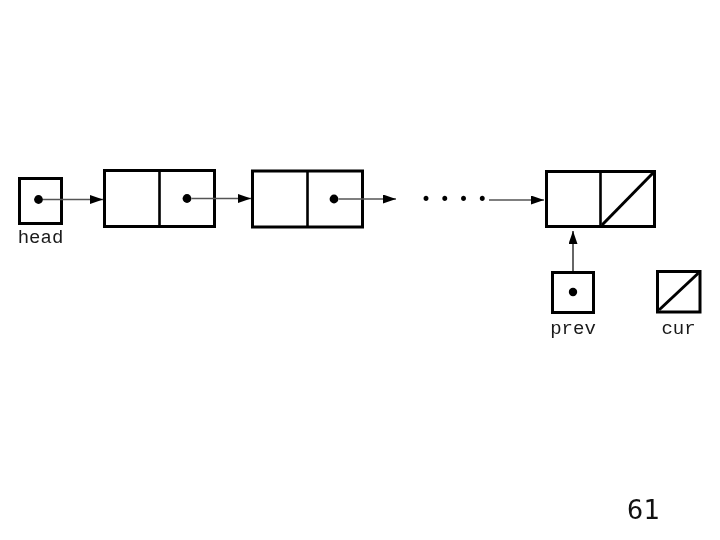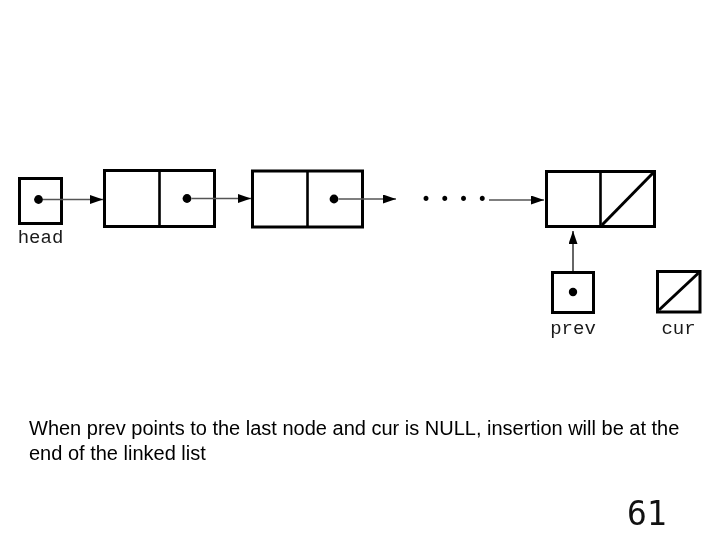--- a/index.html
+++ b/index.html
@@ -96,7 +96,6 @@
     <text class="mono-label" x="678.5" y="334" text-anchor="middle">cur</text>
   </svg>
 
-  <div class="caption">When prev points to the last node and cur is NULL, insertion will be at the end of the linked list</div>
 
   <div class="page-number">61</div>
 

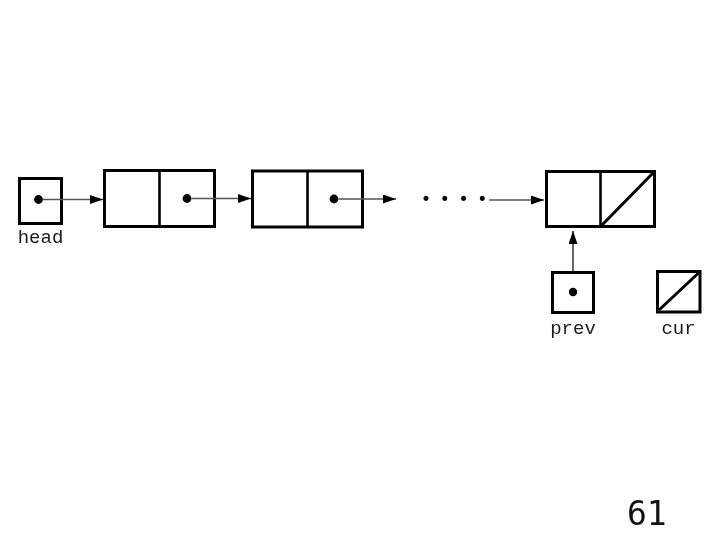--- a/index.html
+++ b/index.html
@@ -47,7 +47,7 @@
     left: 627px;
     top: 494px;
     font-family: "DejaVu Sans Mono", monospace;
-    font-size: 33px;
+    font-size: 27px;
     color: #111111;
   }
 </style>

